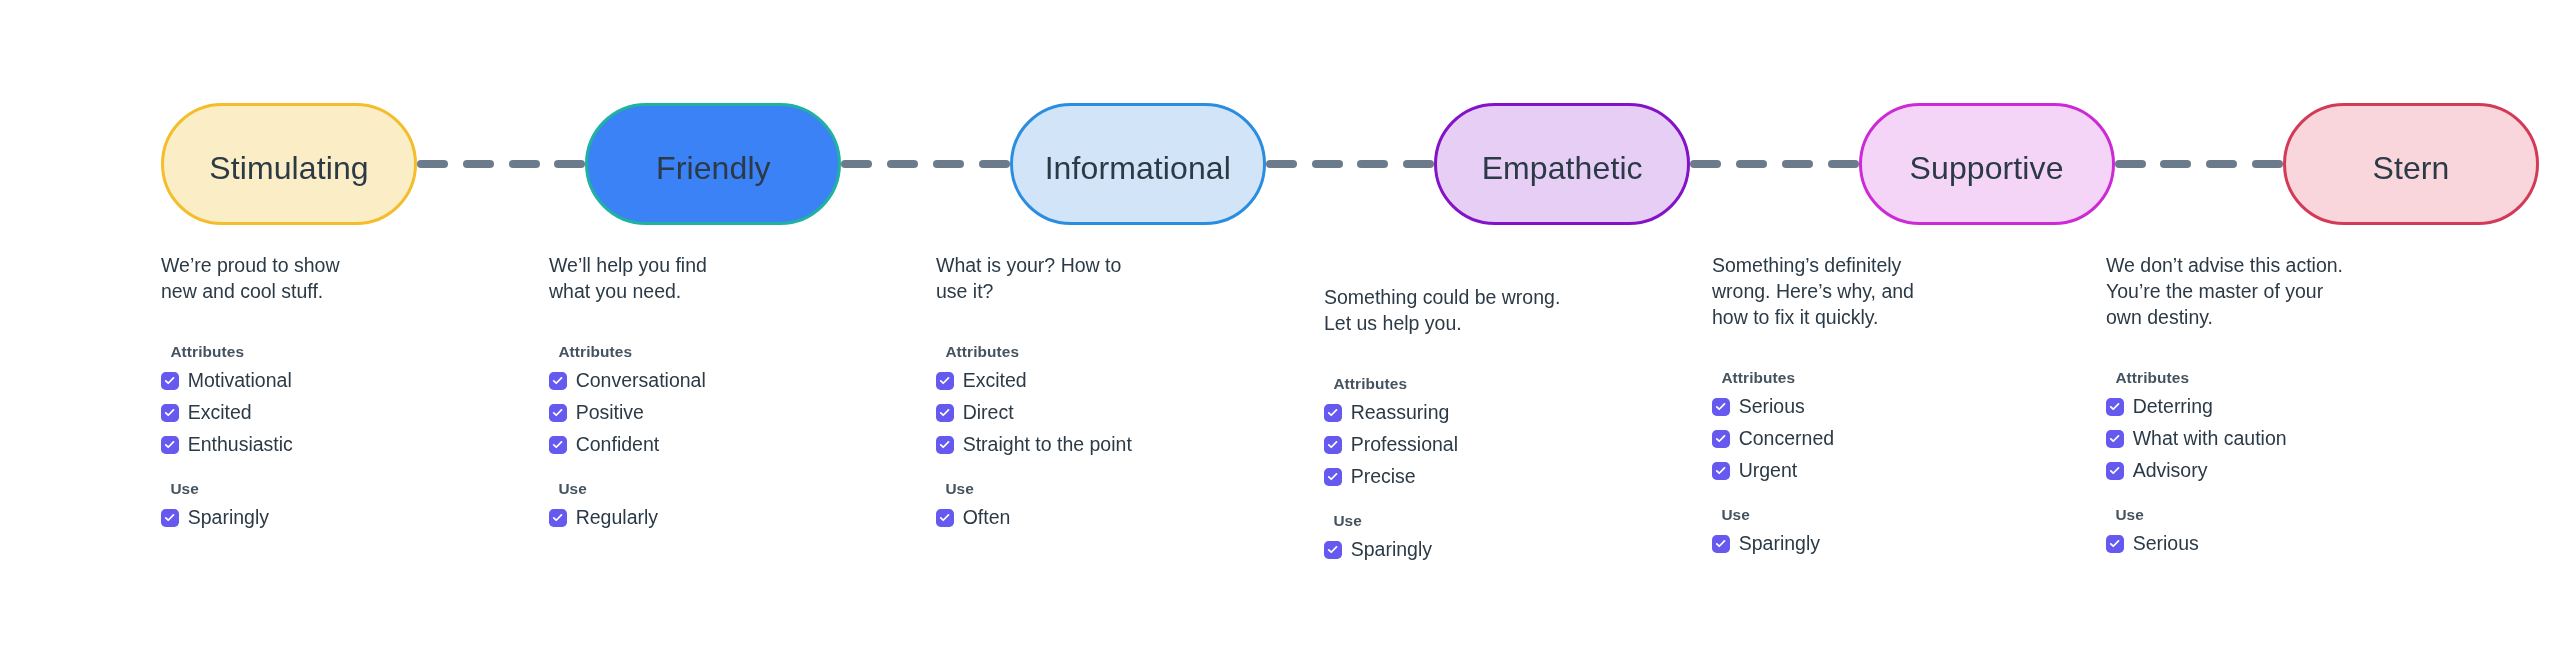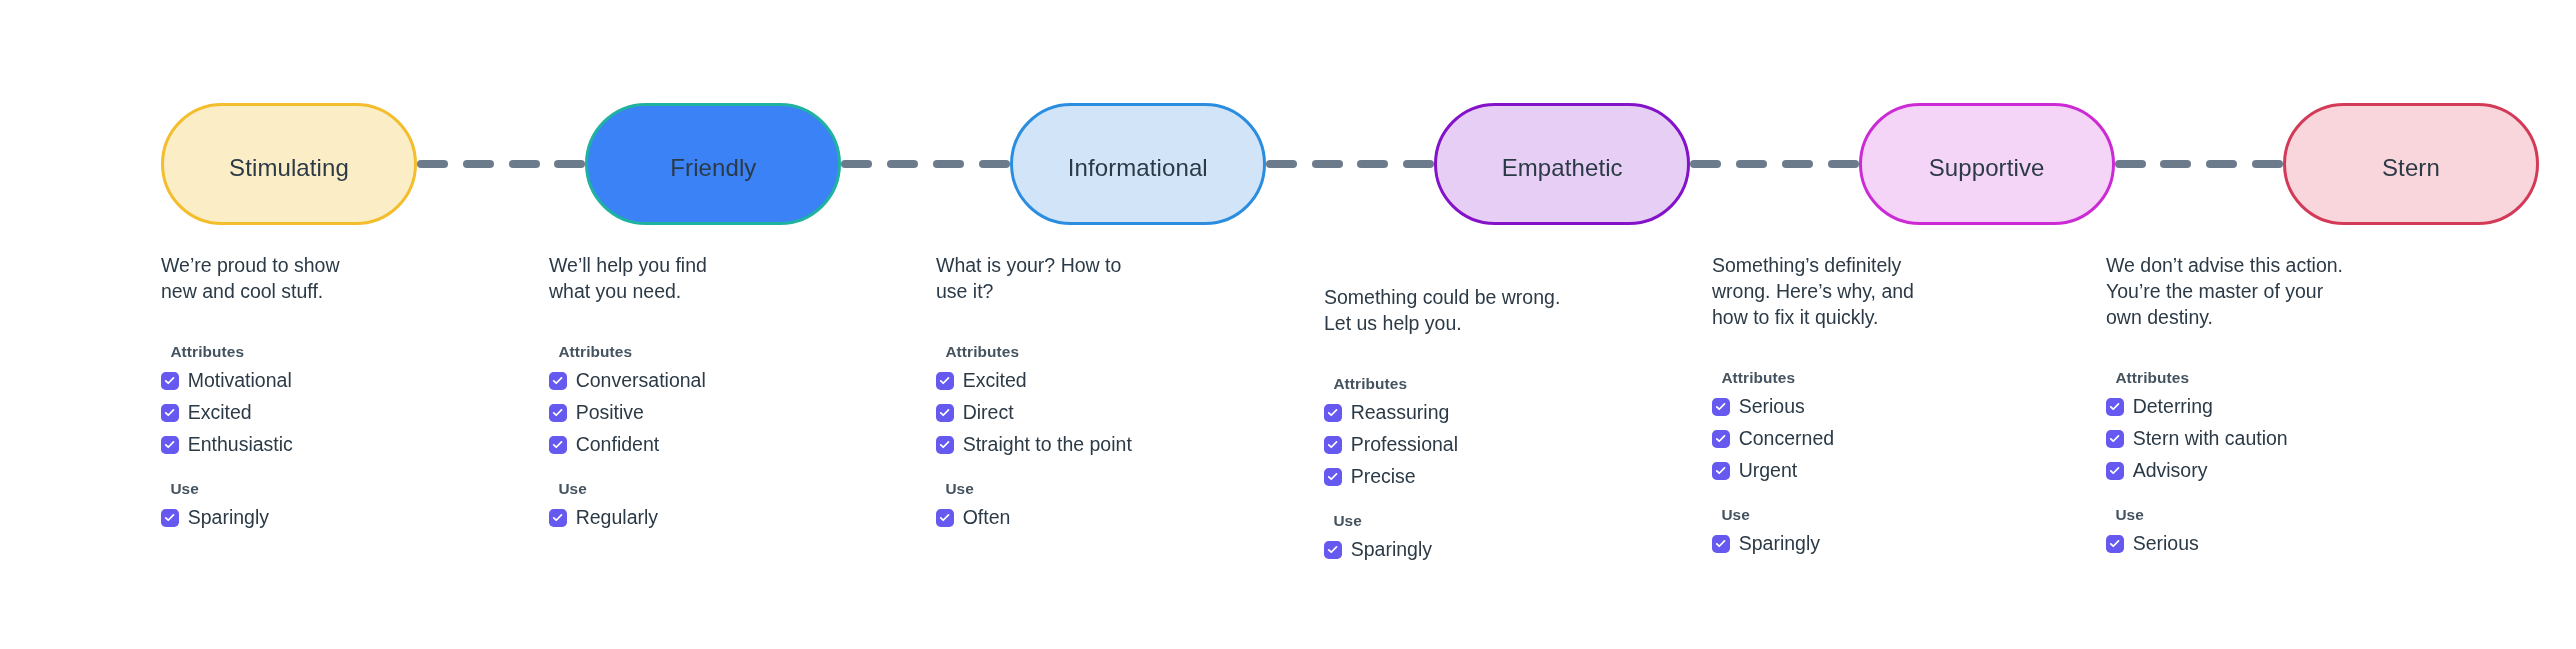--- a/index.html
+++ b/index.html
@@ -47,7 +47,7 @@
   }
 
   .pill-label {
-    font-size: 24px;
+    font-size: 32px;
     font-weight: 400;
     color: #2b3a46;
     letter-spacing: 0.1px;

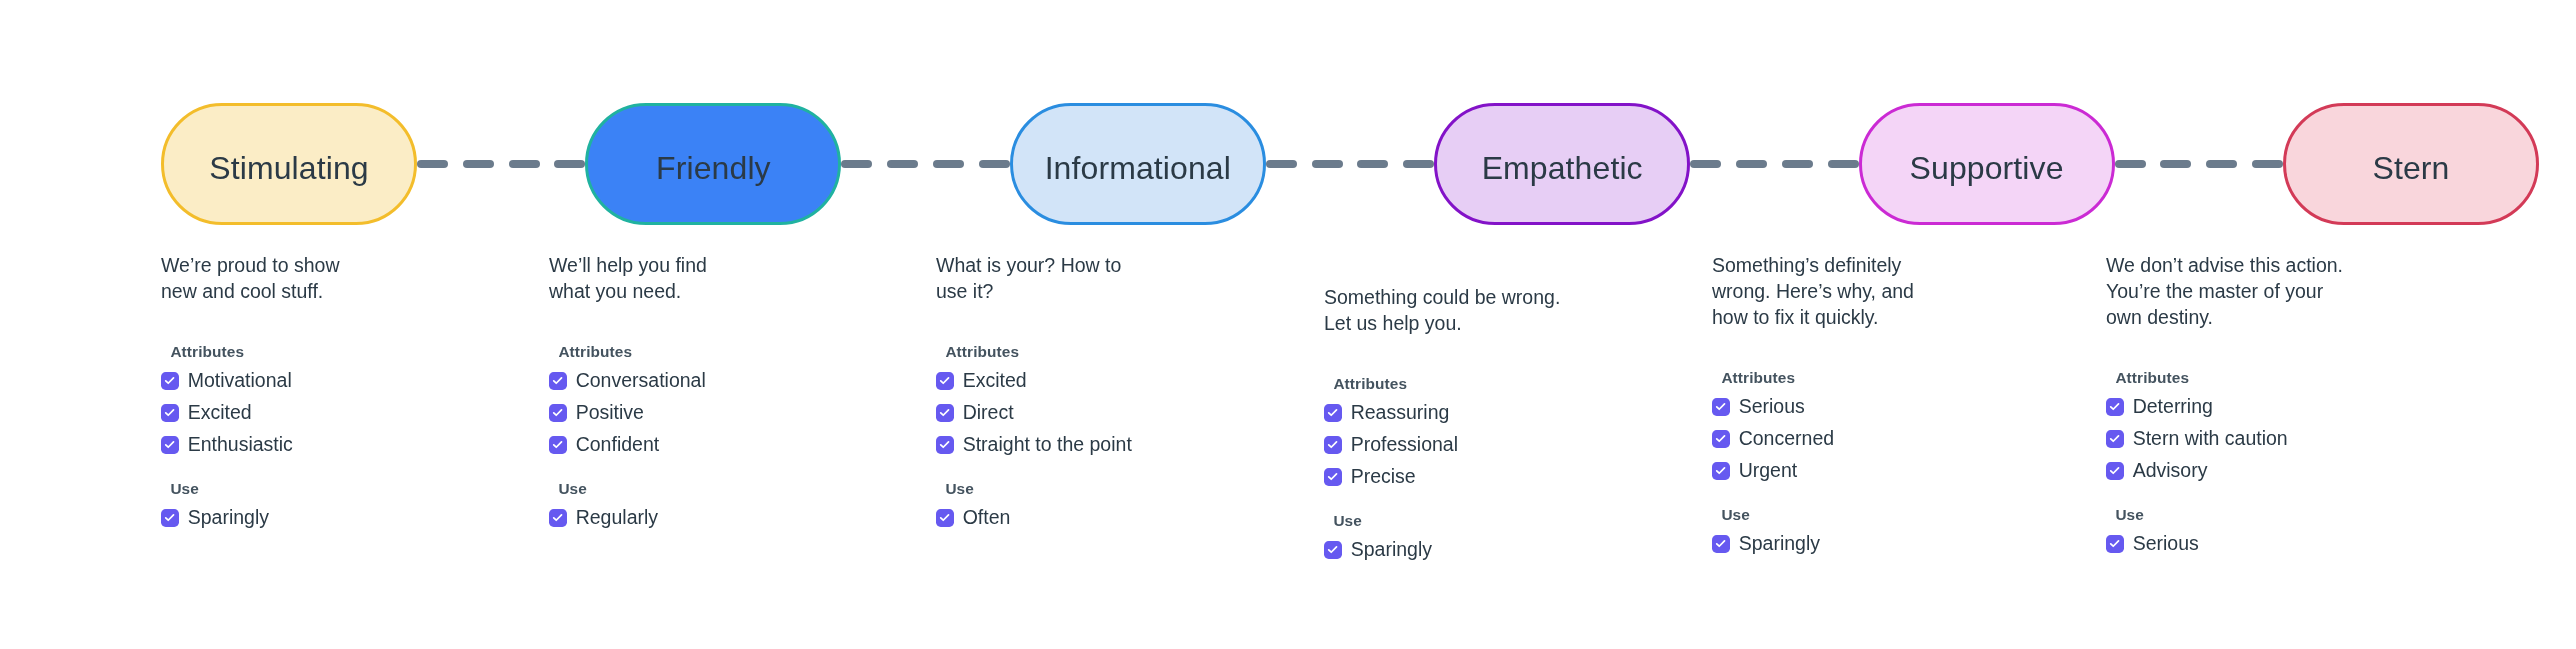--- a/index.html
+++ b/index.html
@@ -438,7 +438,7 @@
                   <path d="M2.6 8.8 L6.3 12.3 L14.2 4.4" fill="none" stroke="#ffffff" stroke-width="2.6" stroke-linecap="round" stroke-linejoin="round"></path>
                 </svg>
               </span>
-              <span class="check-label">Stern with caution</span>
+              <span class="check-label">What with caution</span>
             </div>
             <div class="check-row">
               <span class="checkbox" style="background: rgb(102, 89, 240);">

